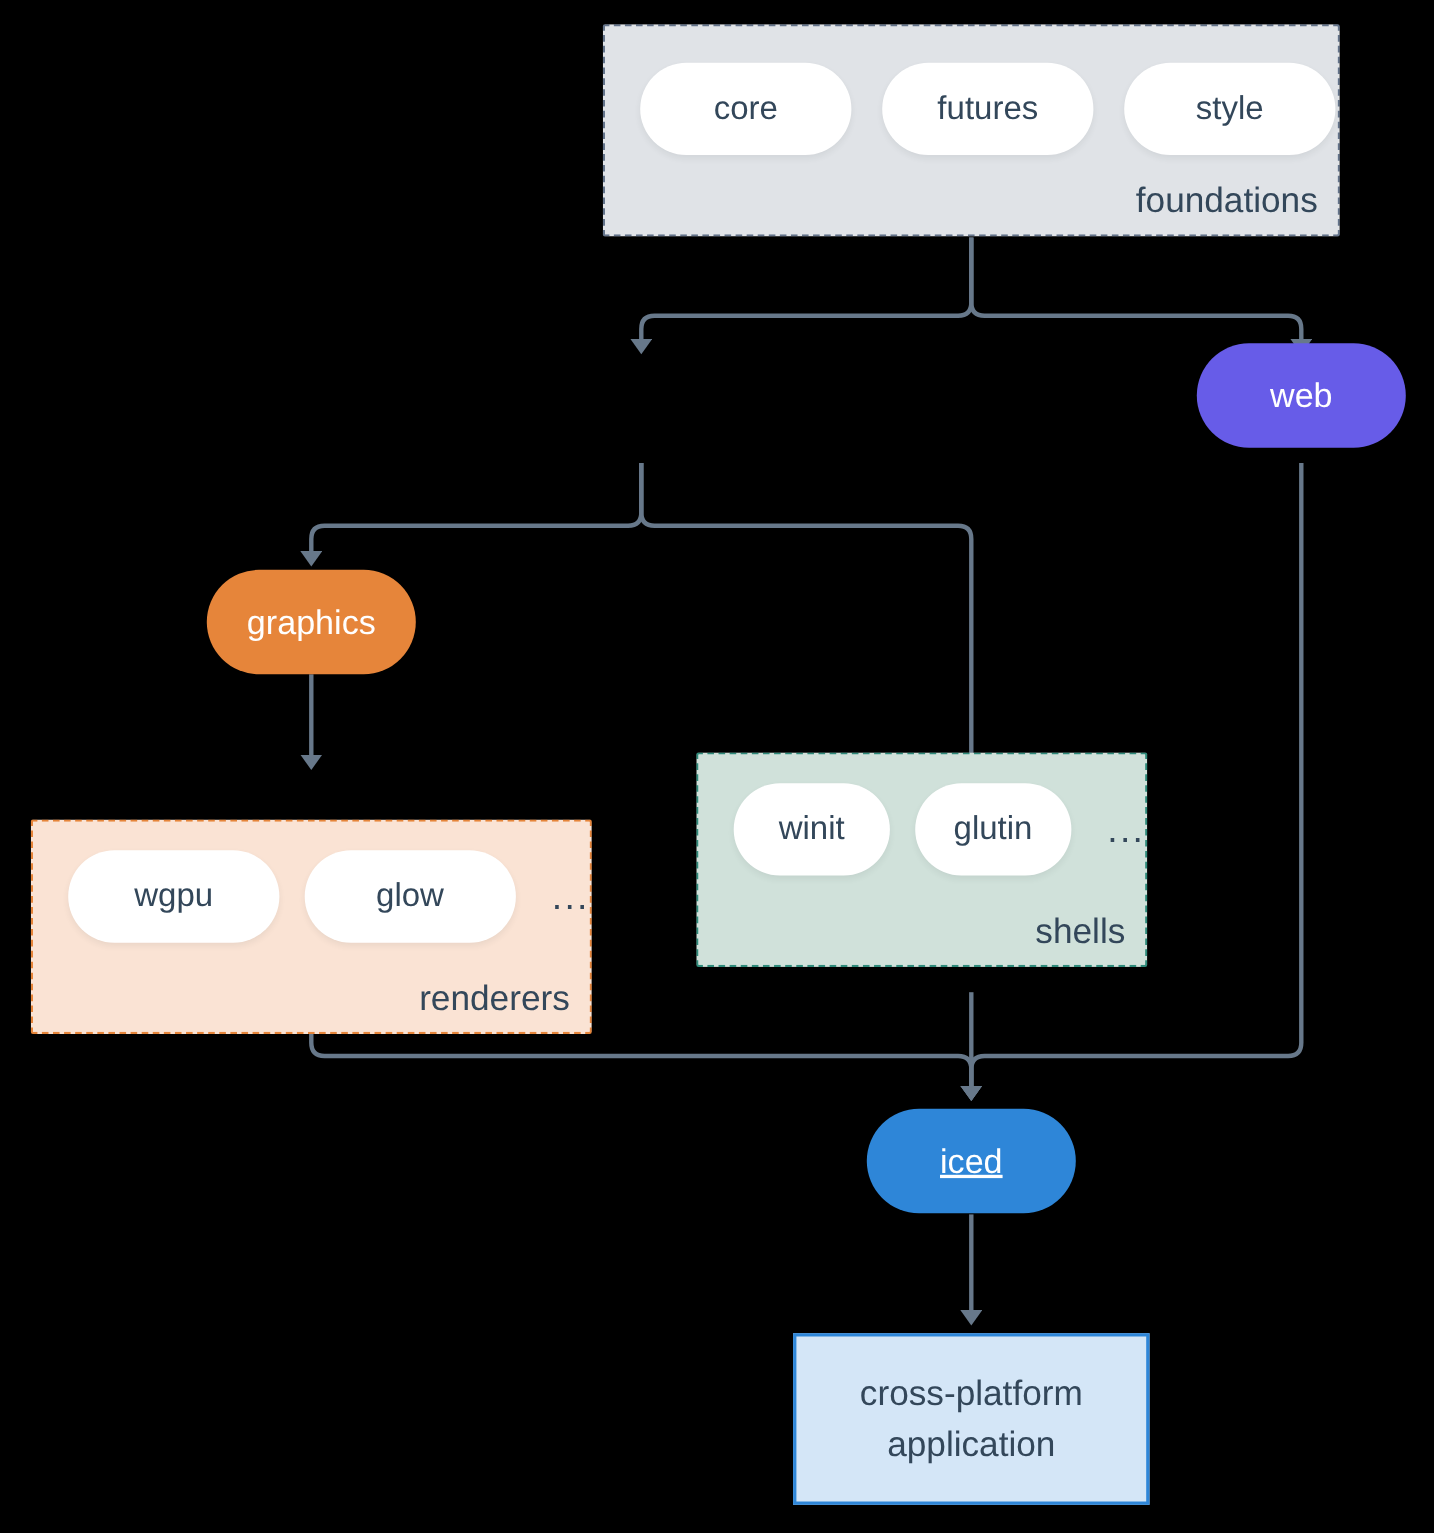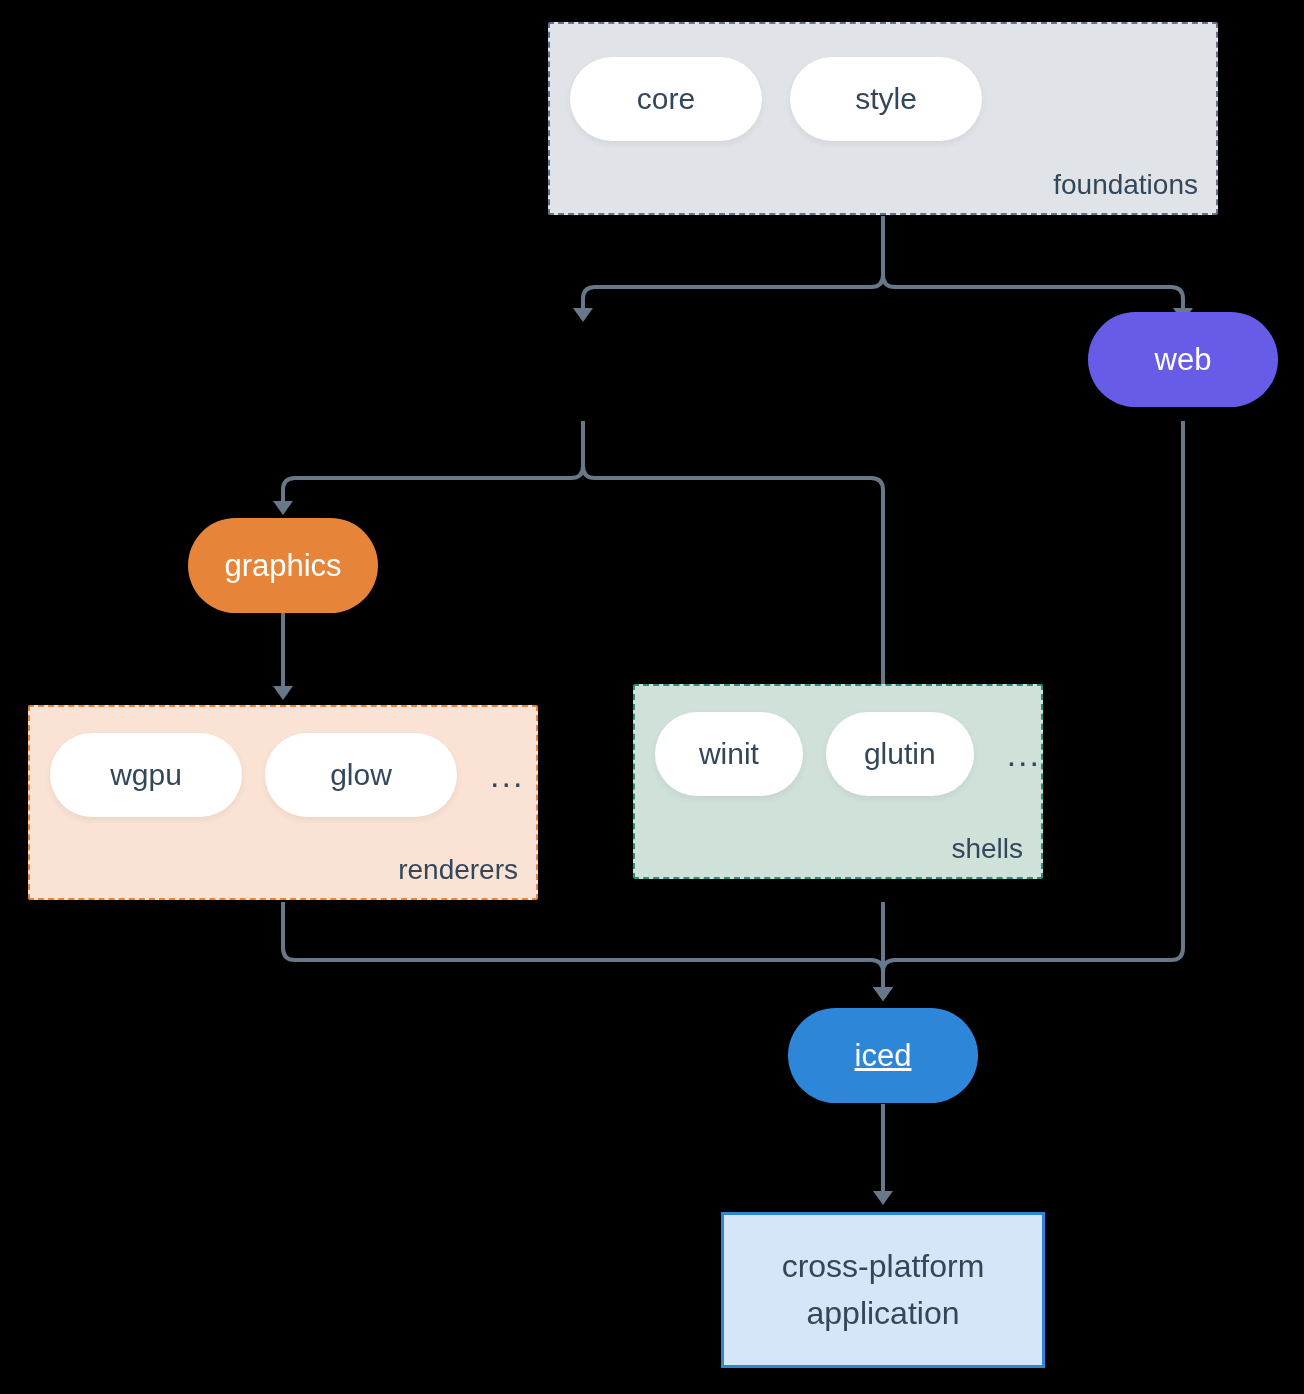--- a/index.html
+++ b/index.html
@@ -24,7 +24,7 @@
   .canvas{position:relative;width:1304px;height:1394px;background:var(--bg);overflow:hidden;}
   .connectors{position:absolute;left:0;top:0;width:1304px;height:1394px;}
 
-  .groupbox{position:absolute;border-radius:2px;}
+  .groupbox{position:absolute;border-radius:2px;padding-left:12px;}
   .groupbox .pills{display:flex;align-items:center;}
   .pill{background:#ffffff;border-radius:42px;display:flex;align-items:center;justify-content:center;
         font-size:30px;color:var(--ink);box-shadow:0 3px 6px rgba(50,60,70,0.08);}

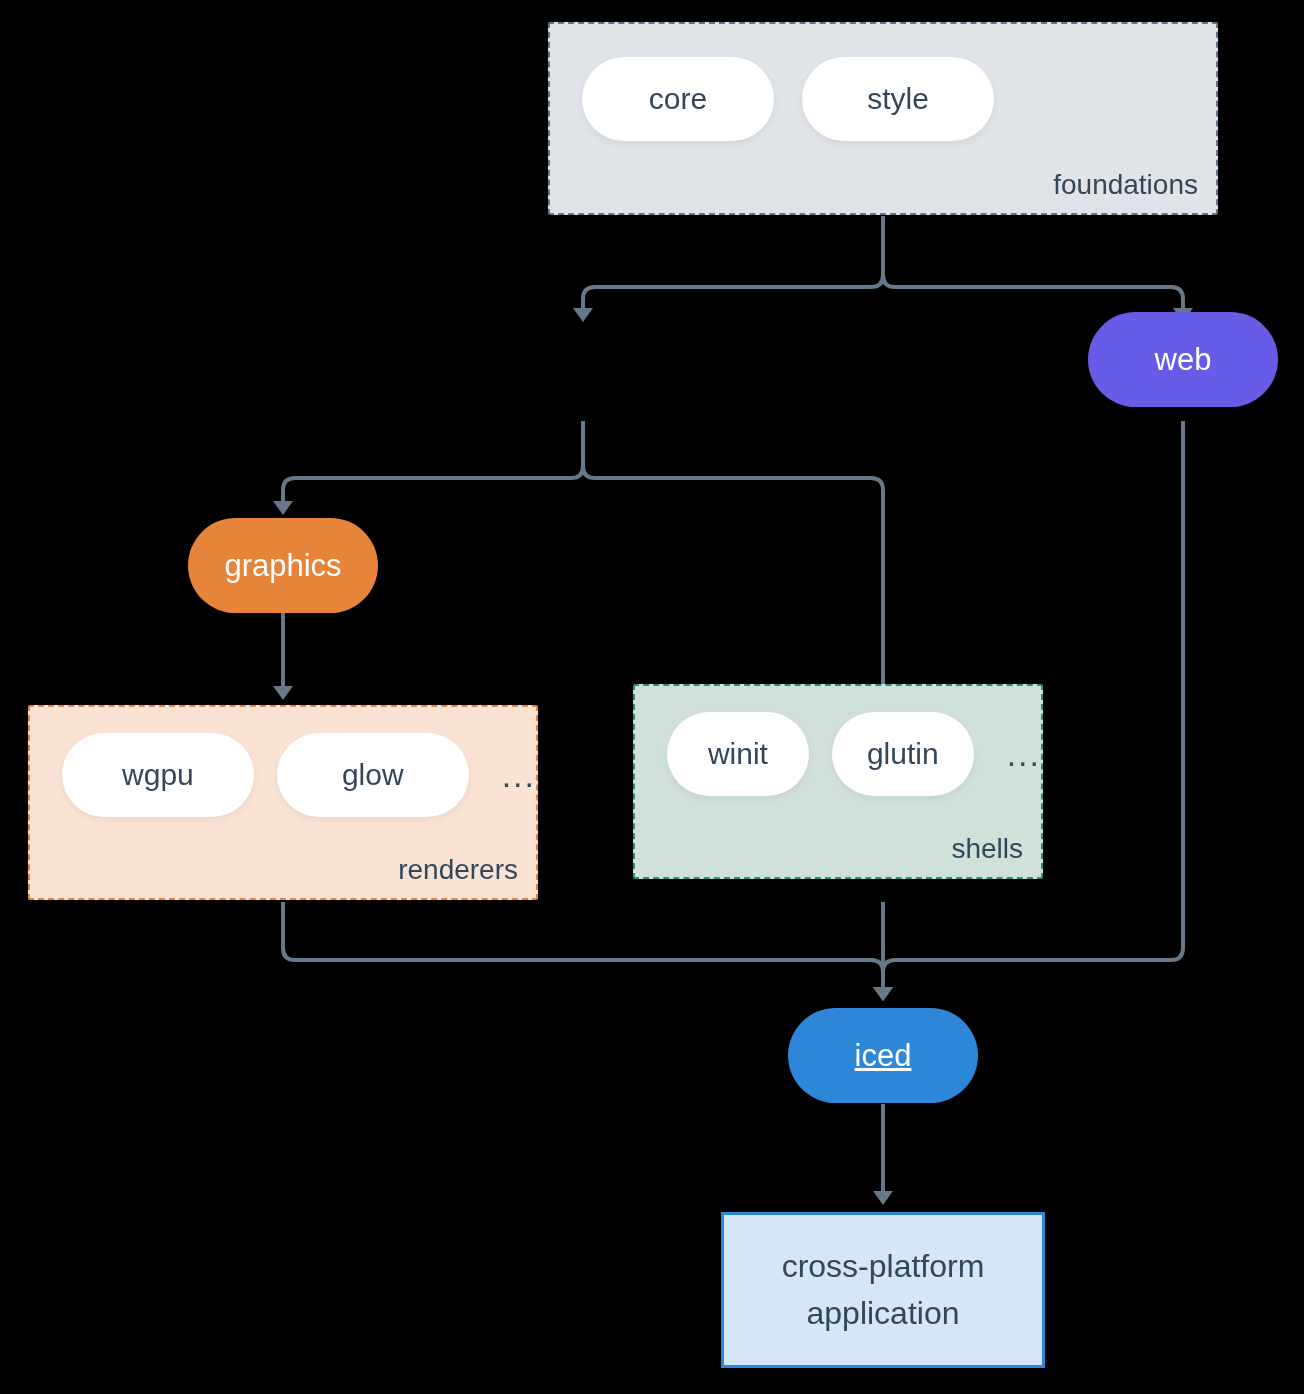--- a/index.html
+++ b/index.html
@@ -83,6 +83,7 @@
   <div class="groupbox foundations">
     <div class="pills">
       <div class="pill">core</div>
+      <div class="pill">futures</div>
       <div class="pill">style</div>
     </div>
     <div class="group-label">foundations</div>

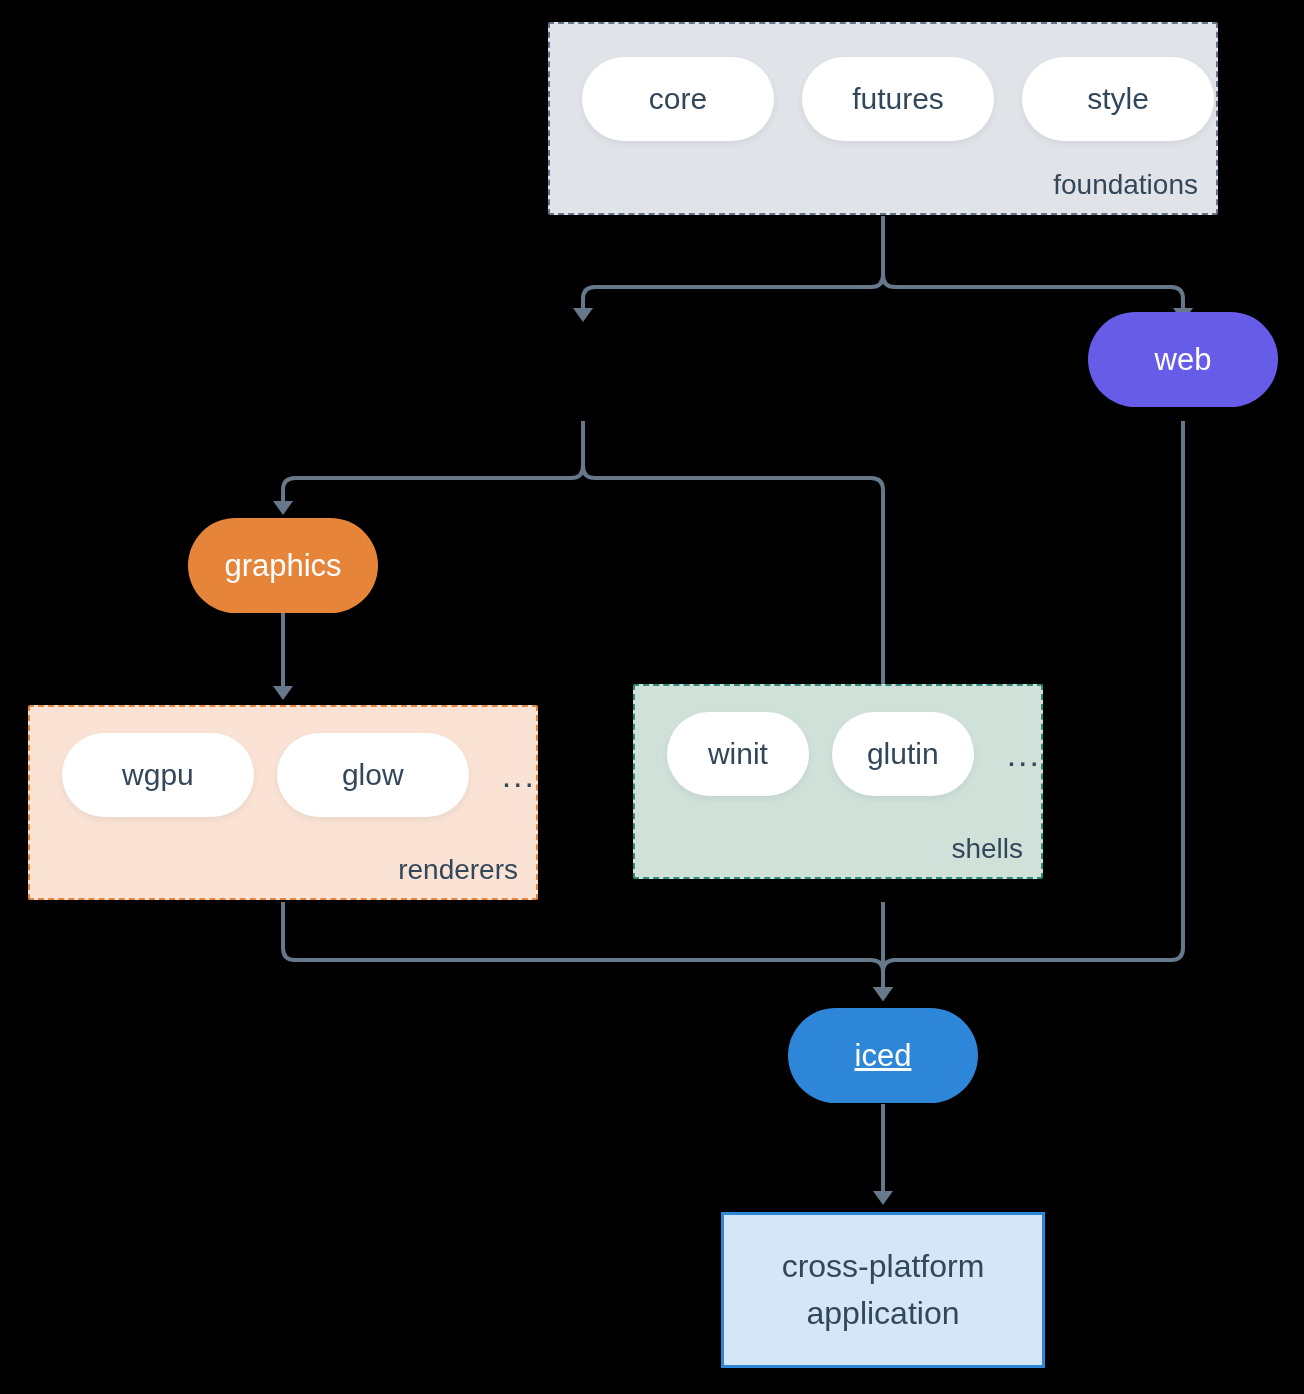--- a/index.html
+++ b/index.html
@@ -28,7 +28,7 @@
   .groupbox .pills{display:flex;align-items:center;}
   .pill{background:#ffffff;border-radius:42px;display:flex;align-items:center;justify-content:center;
         font-size:30px;color:var(--ink);box-shadow:0 3px 6px rgba(50,60,70,0.08);}
-  .group-label{position:absolute;right:18px;bottom:12px;font-size:28px;color:var(--ink);}
+  .group-label{position:absolute;right:18px;bottom:12px;font-size:32px;color:var(--ink);}
 
   .foundations{left:548px;top:22px;width:670px;height:193px;
                background:var(--found-fill);border:2px dashed var(--found-border);}

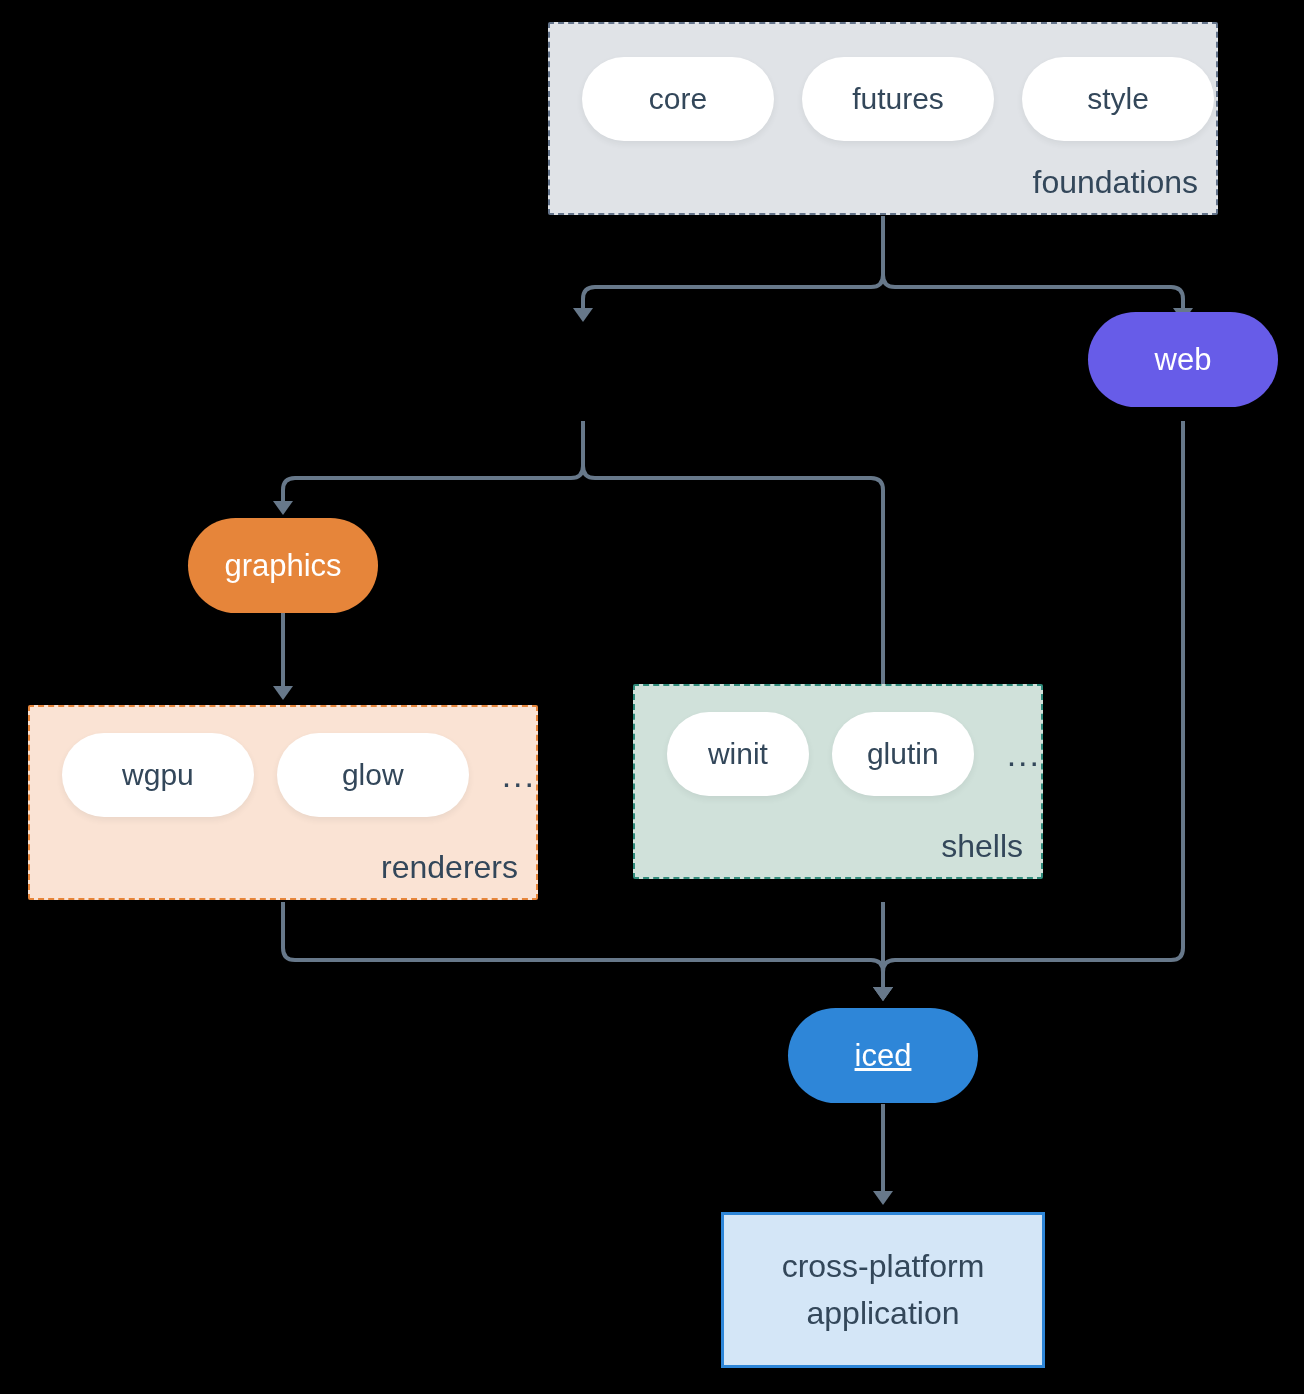--- a/index.html
+++ b/index.html
@@ -35,7 +35,7 @@
   .foundations .pills{padding:33px 0 0 20px;gap:28px;}
   .foundations .pill{width:192px;height:84px;}
 
-  .renderers{left:28px;top:705px;width:510px;height:195px;
+  .renderers{left:28px;top:745px;width:510px;height:195px;
              background:var(--rend-fill);border:2px dashed var(--rend-border);}
   .shells{left:633px;top:684px;width:410px;height:195px;
           background:var(--shell-fill);border:2px dashed var(--shell-border);}

